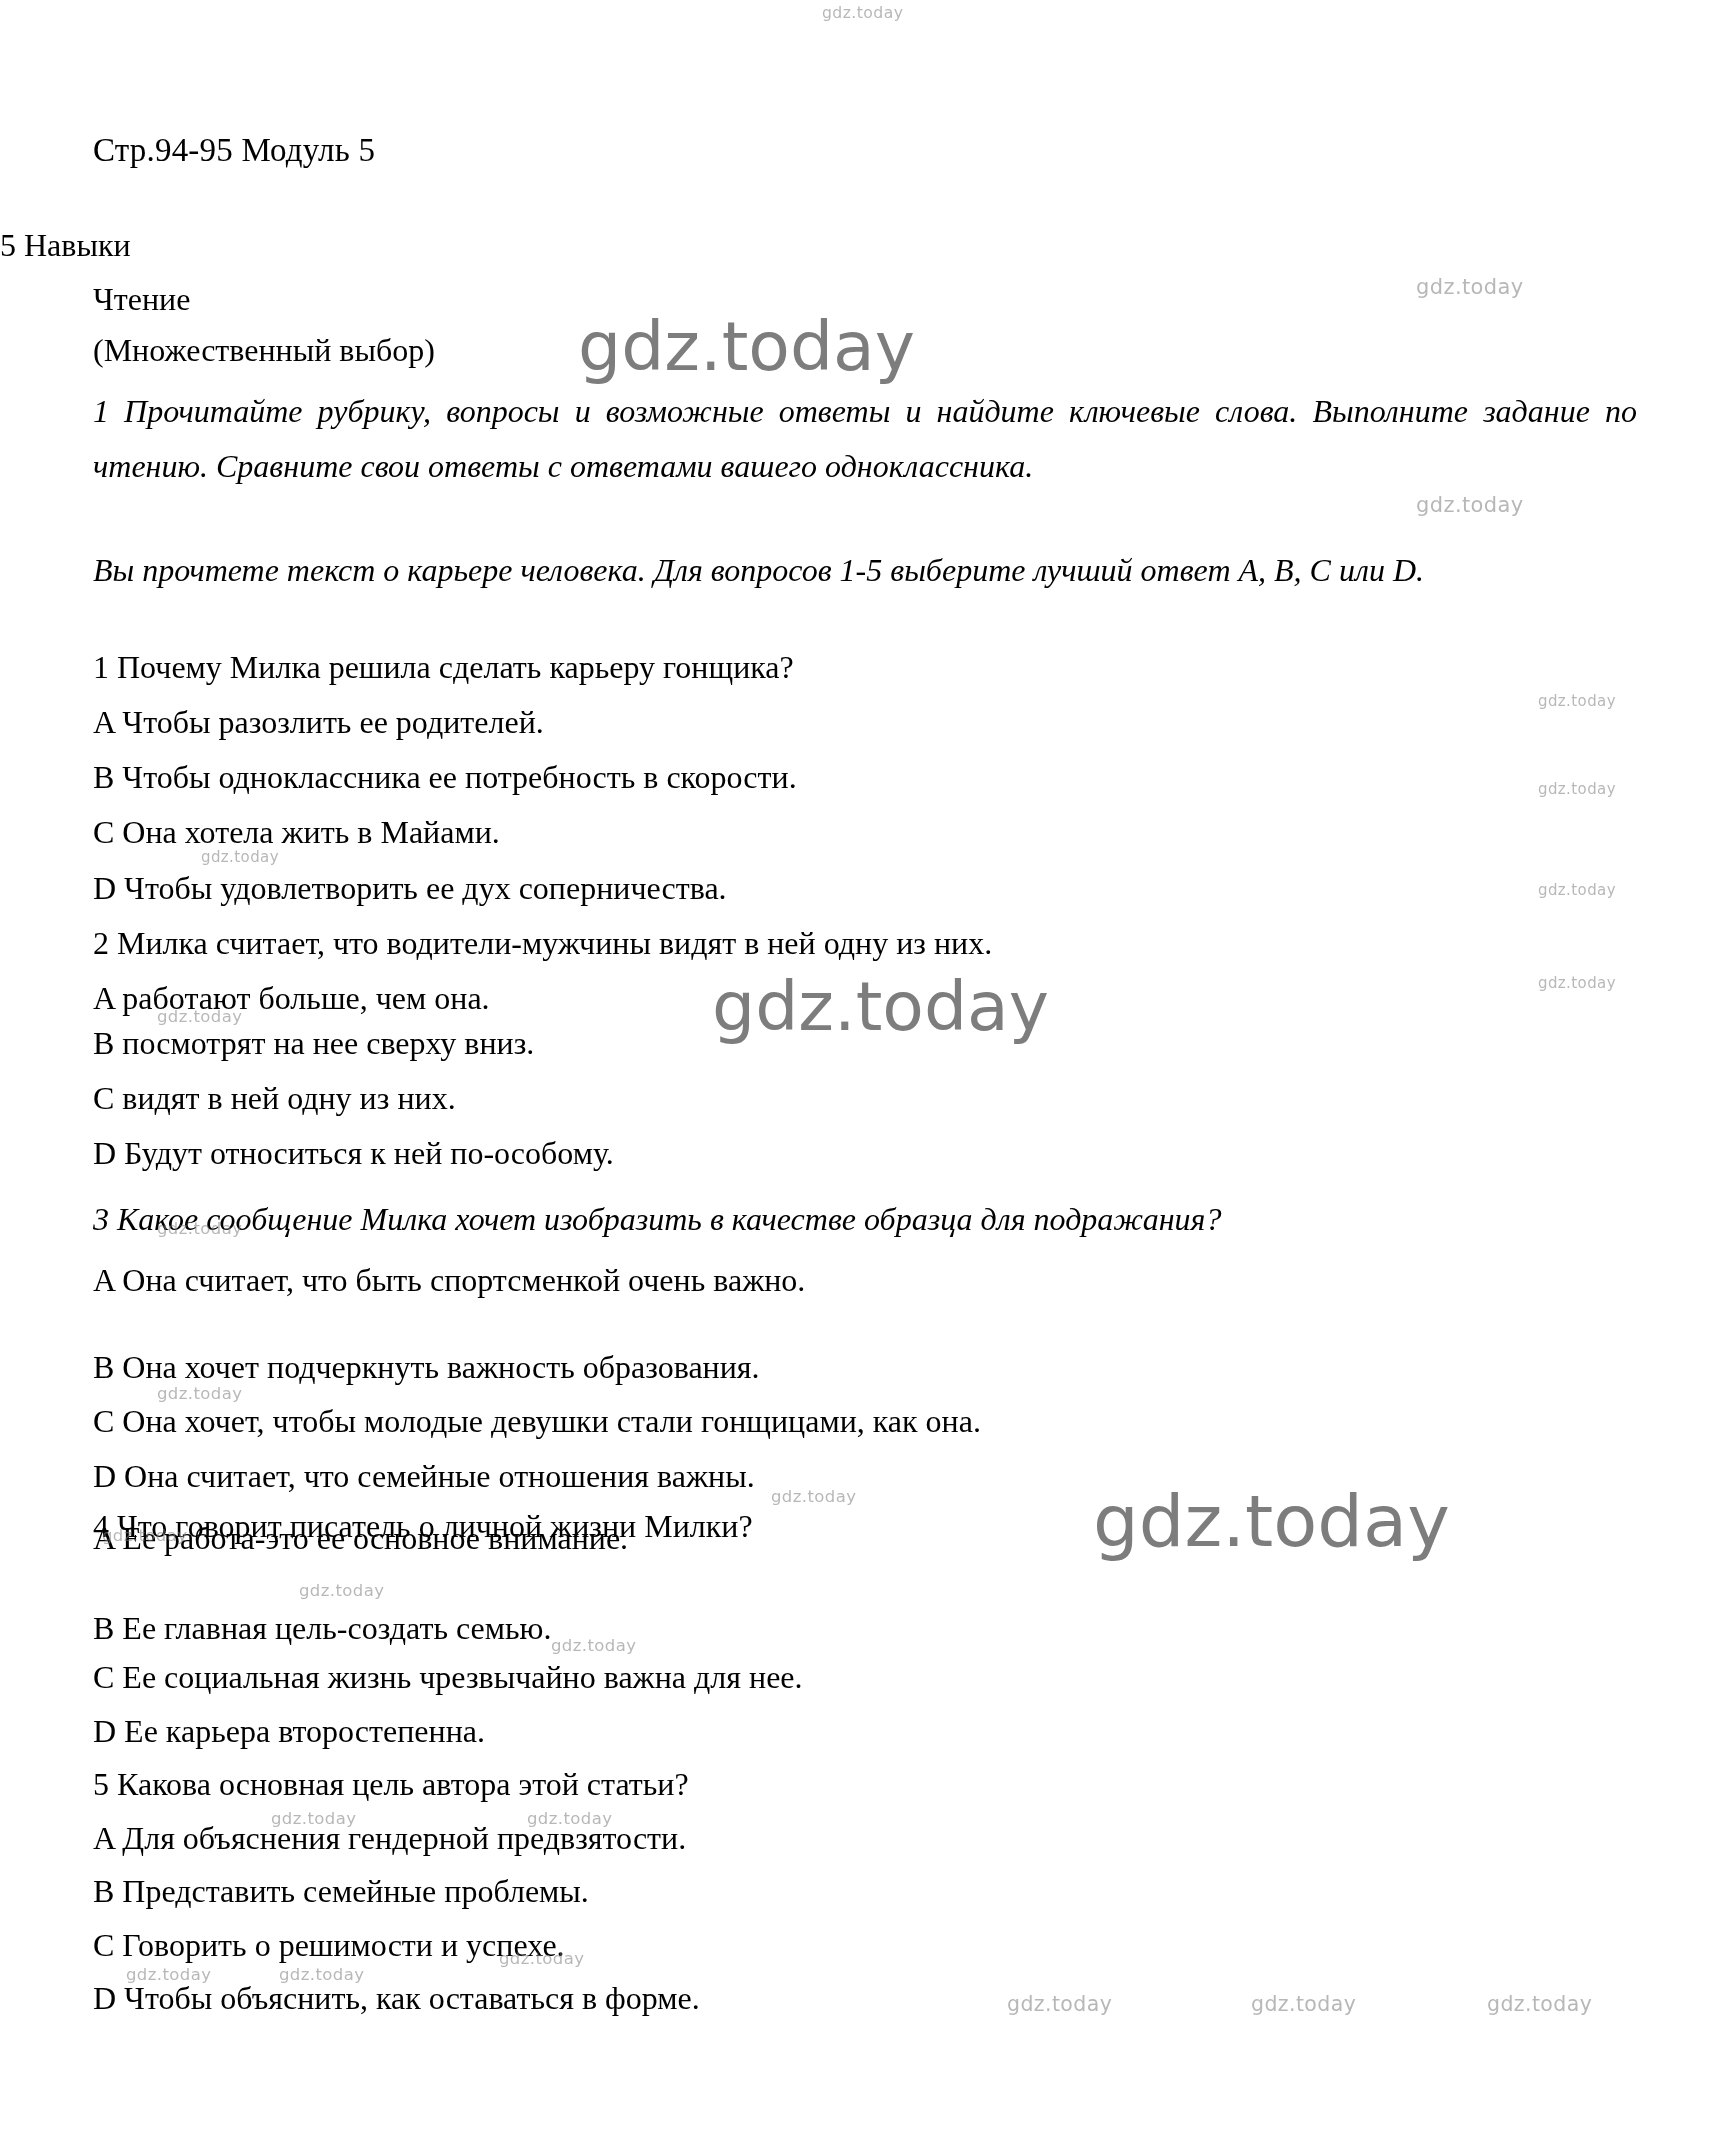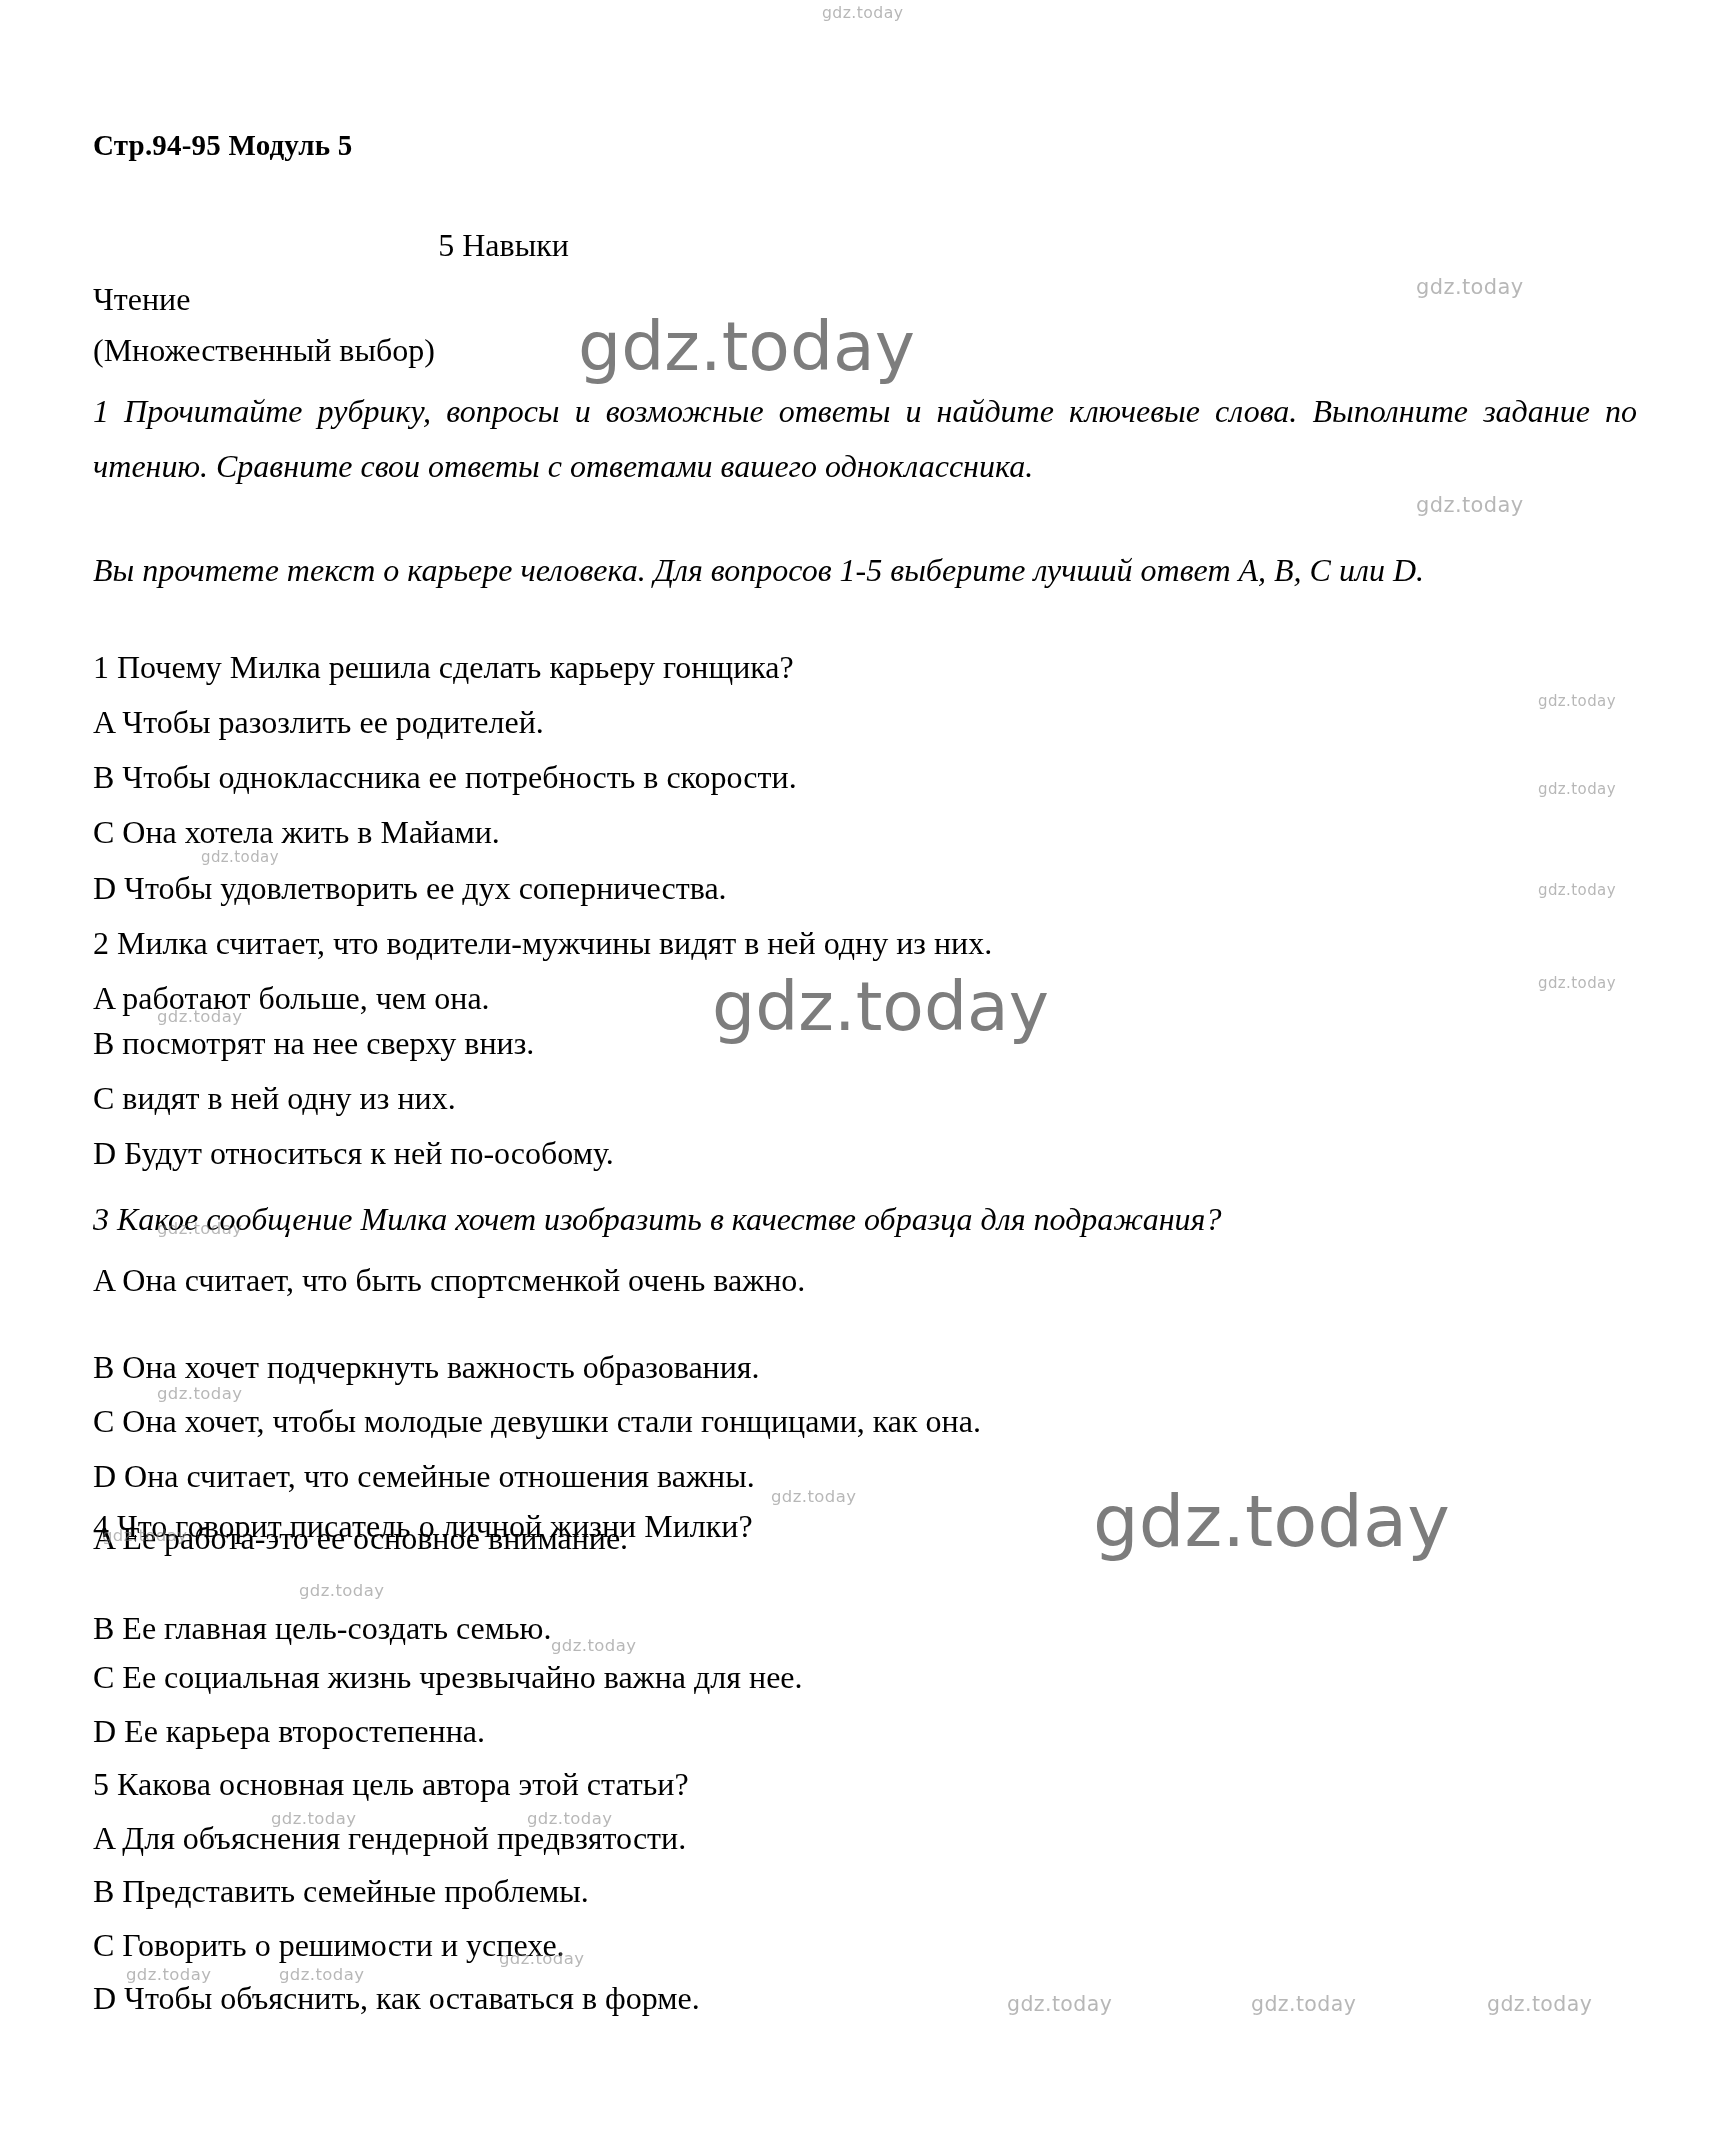--- a/index.html
+++ b/index.html
@@ -48,8 +48,8 @@
     position: absolute;
     left: 93px;
     top: 110px;
-    font-size: 29px;
-    font-weight: bold;
+    font-size: 33px;
+    font-weight: normal;
     letter-spacing: 0.2px;
   }
   .centered-head {

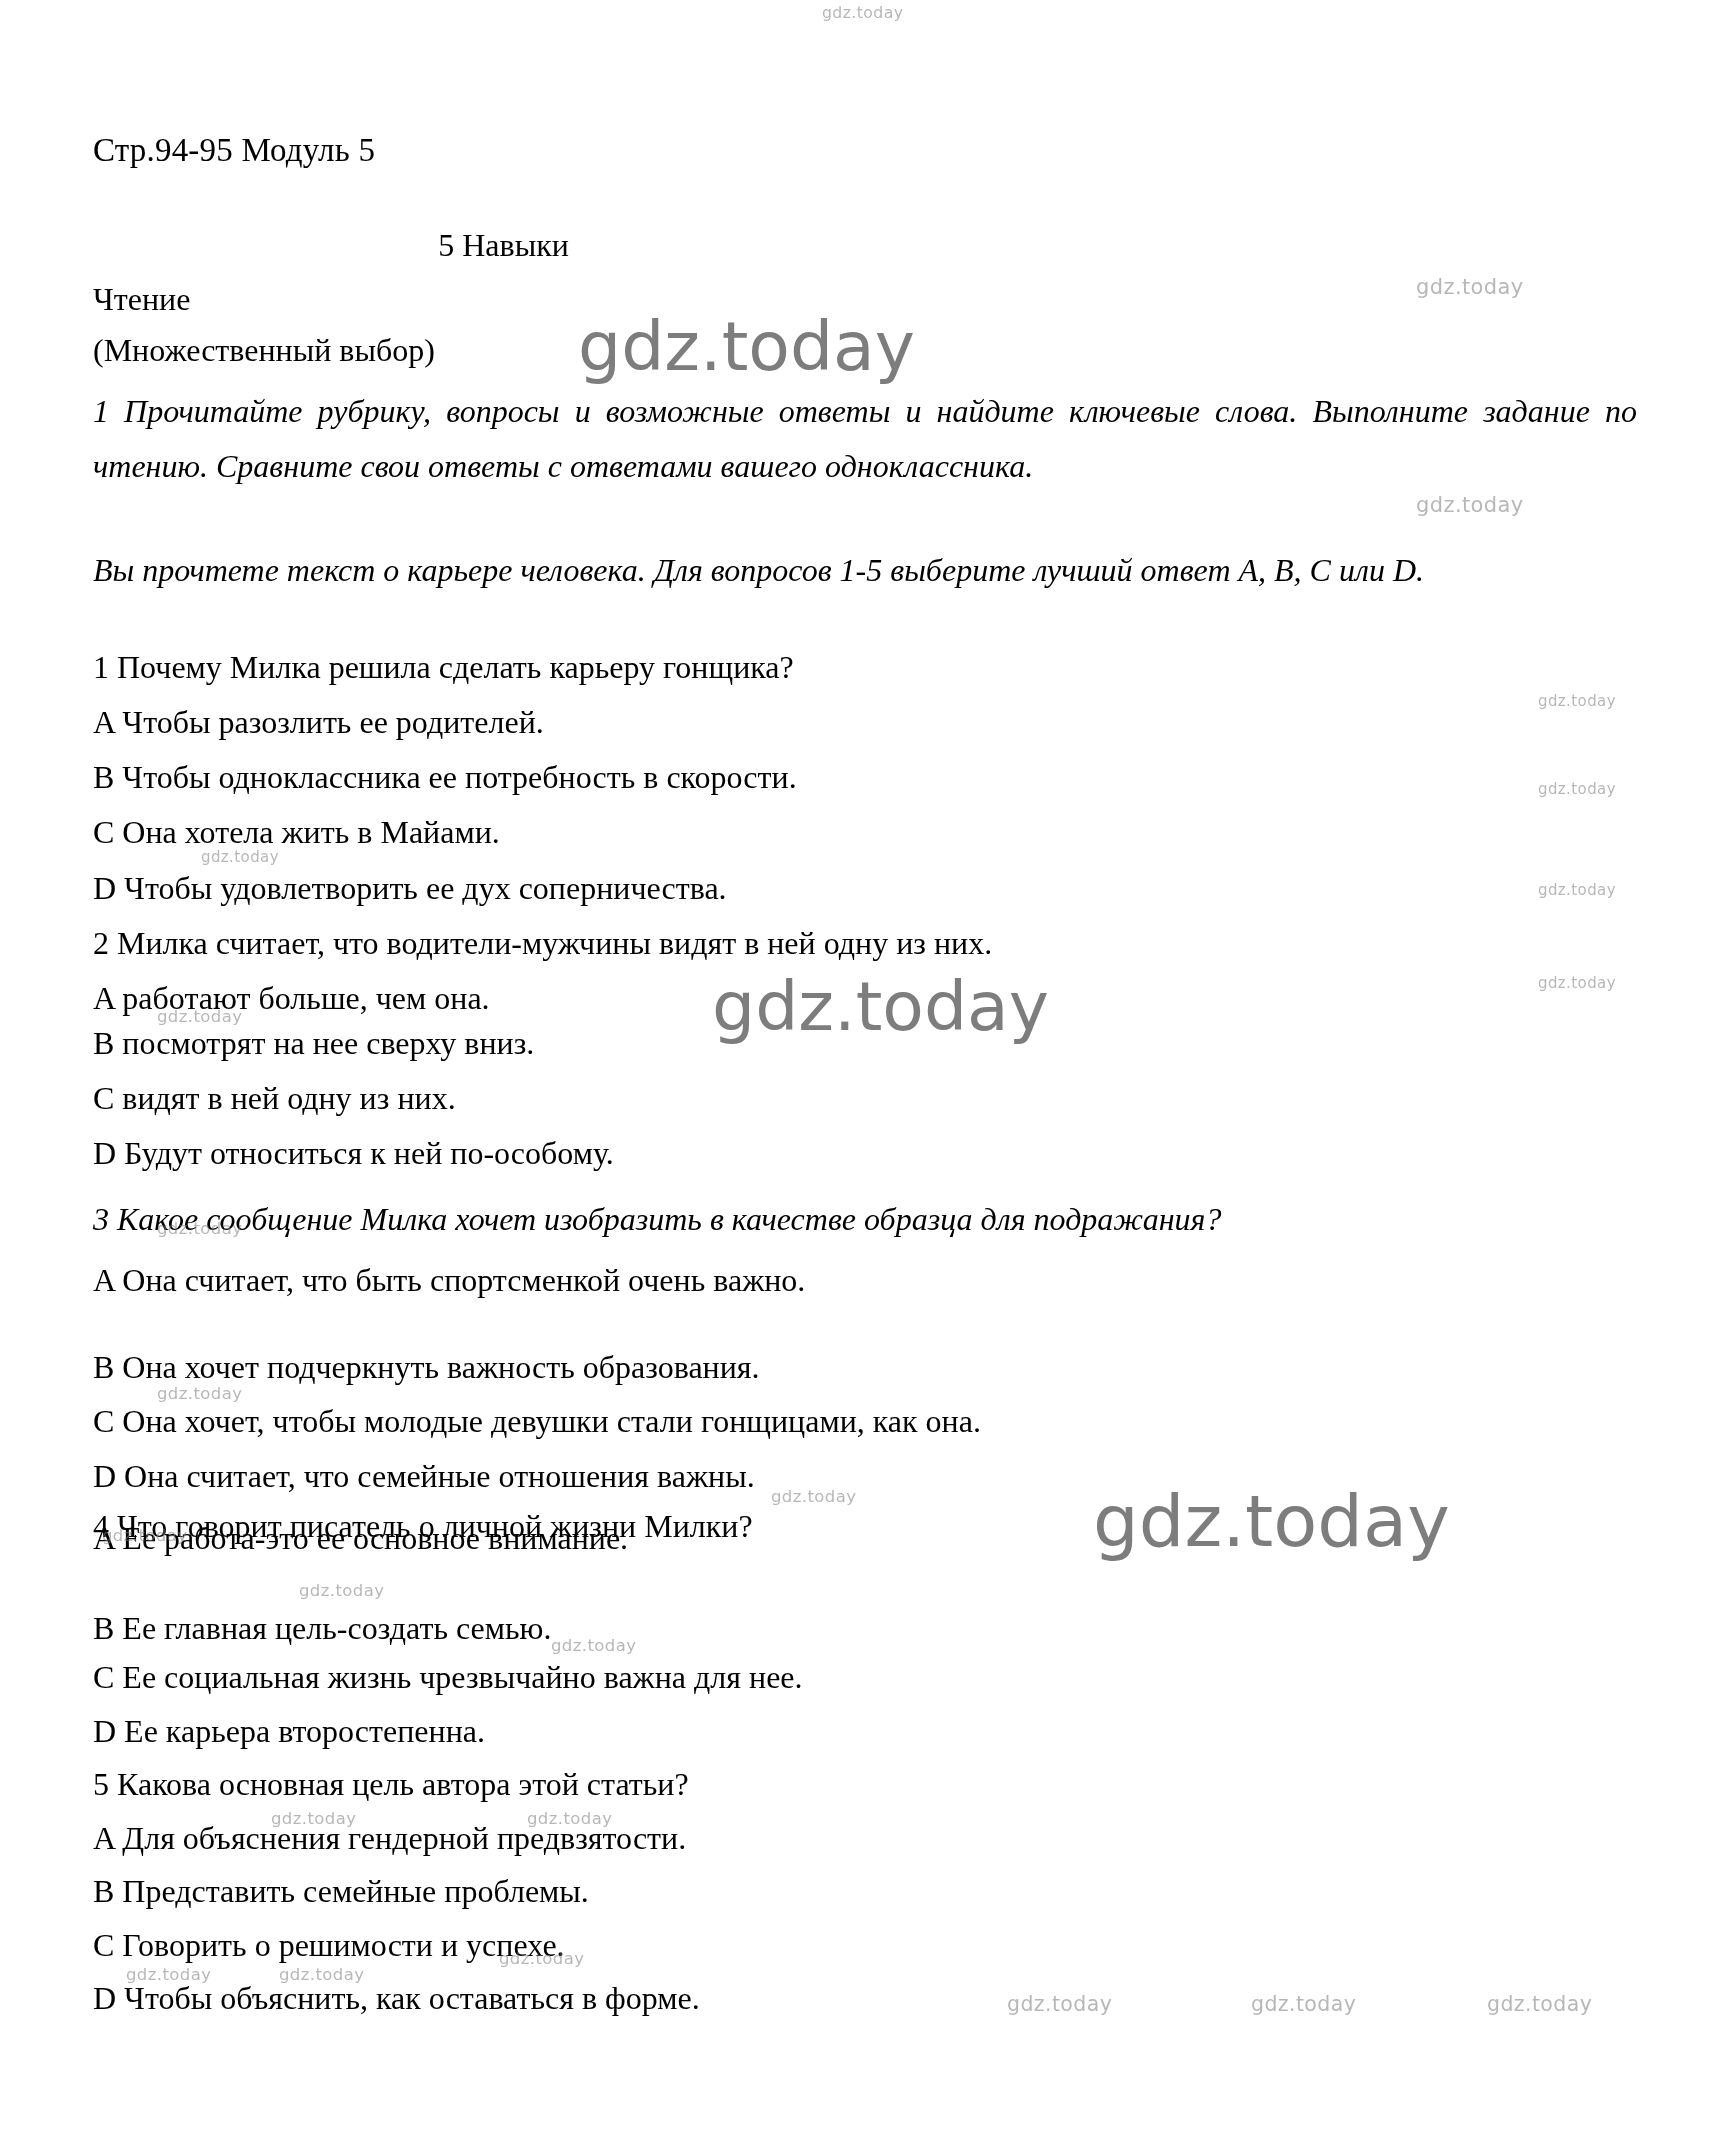--- a/index.html
+++ b/index.html
@@ -57,7 +57,6 @@
     left: 0;
     top: 227px;
     width: 1007px;
-    text-align: center;
     font-size: 32px;
   }
   .line {

